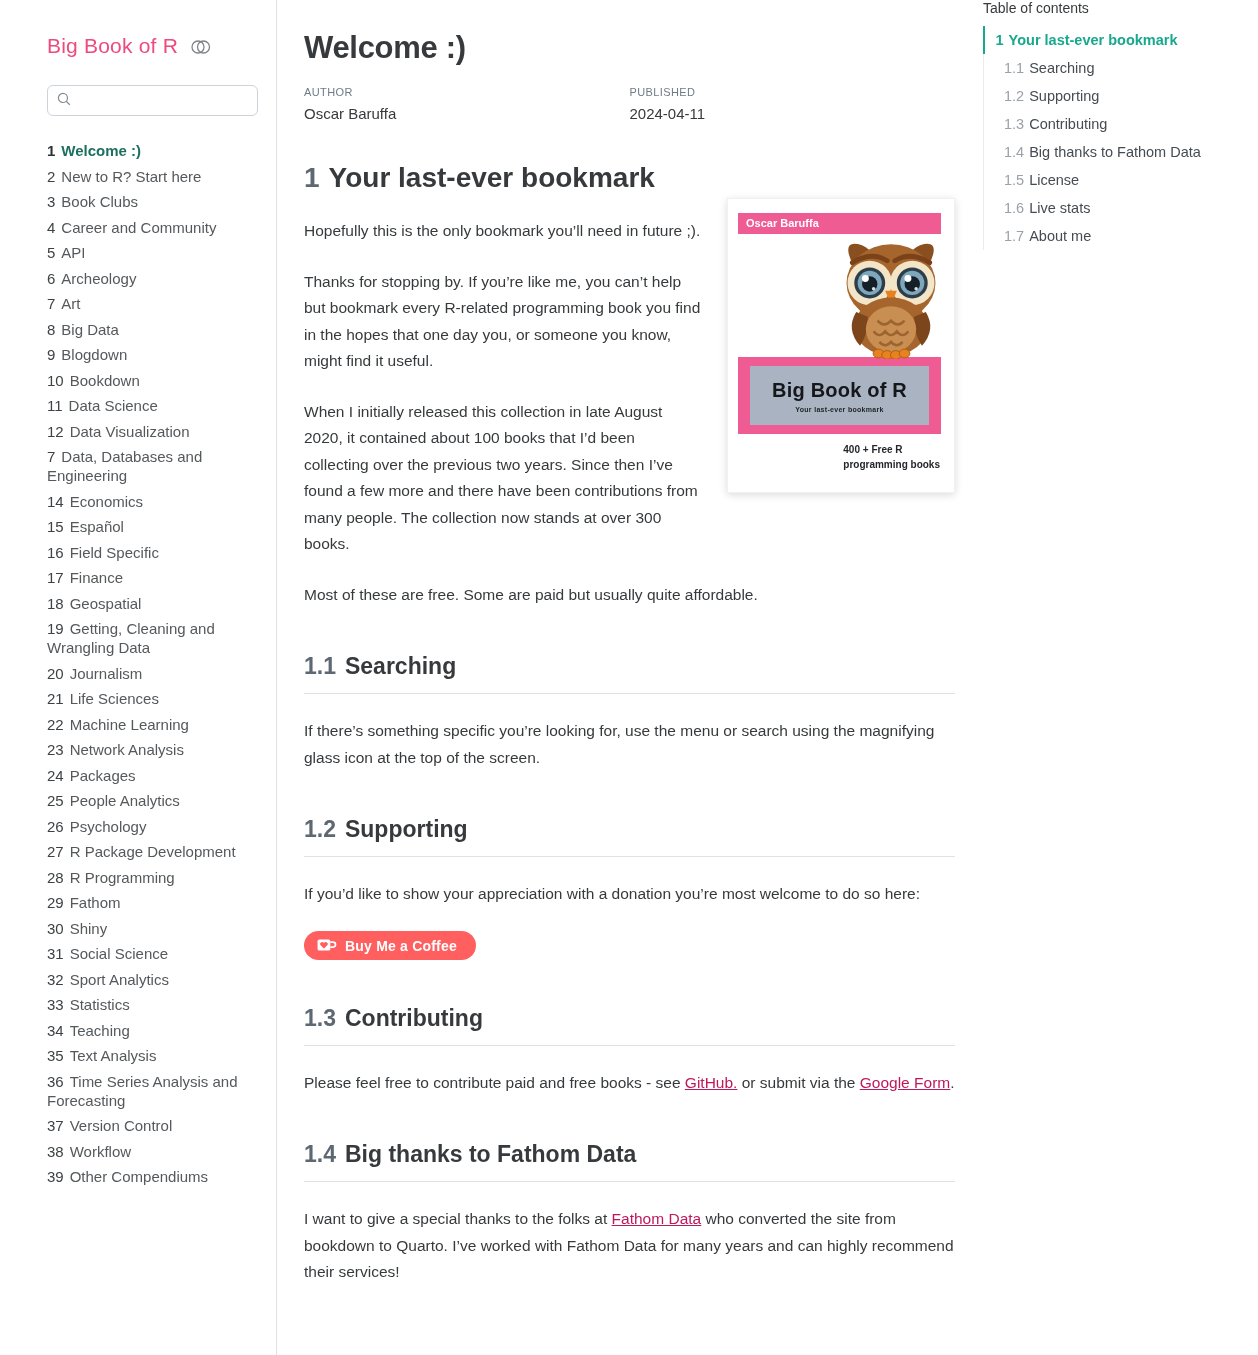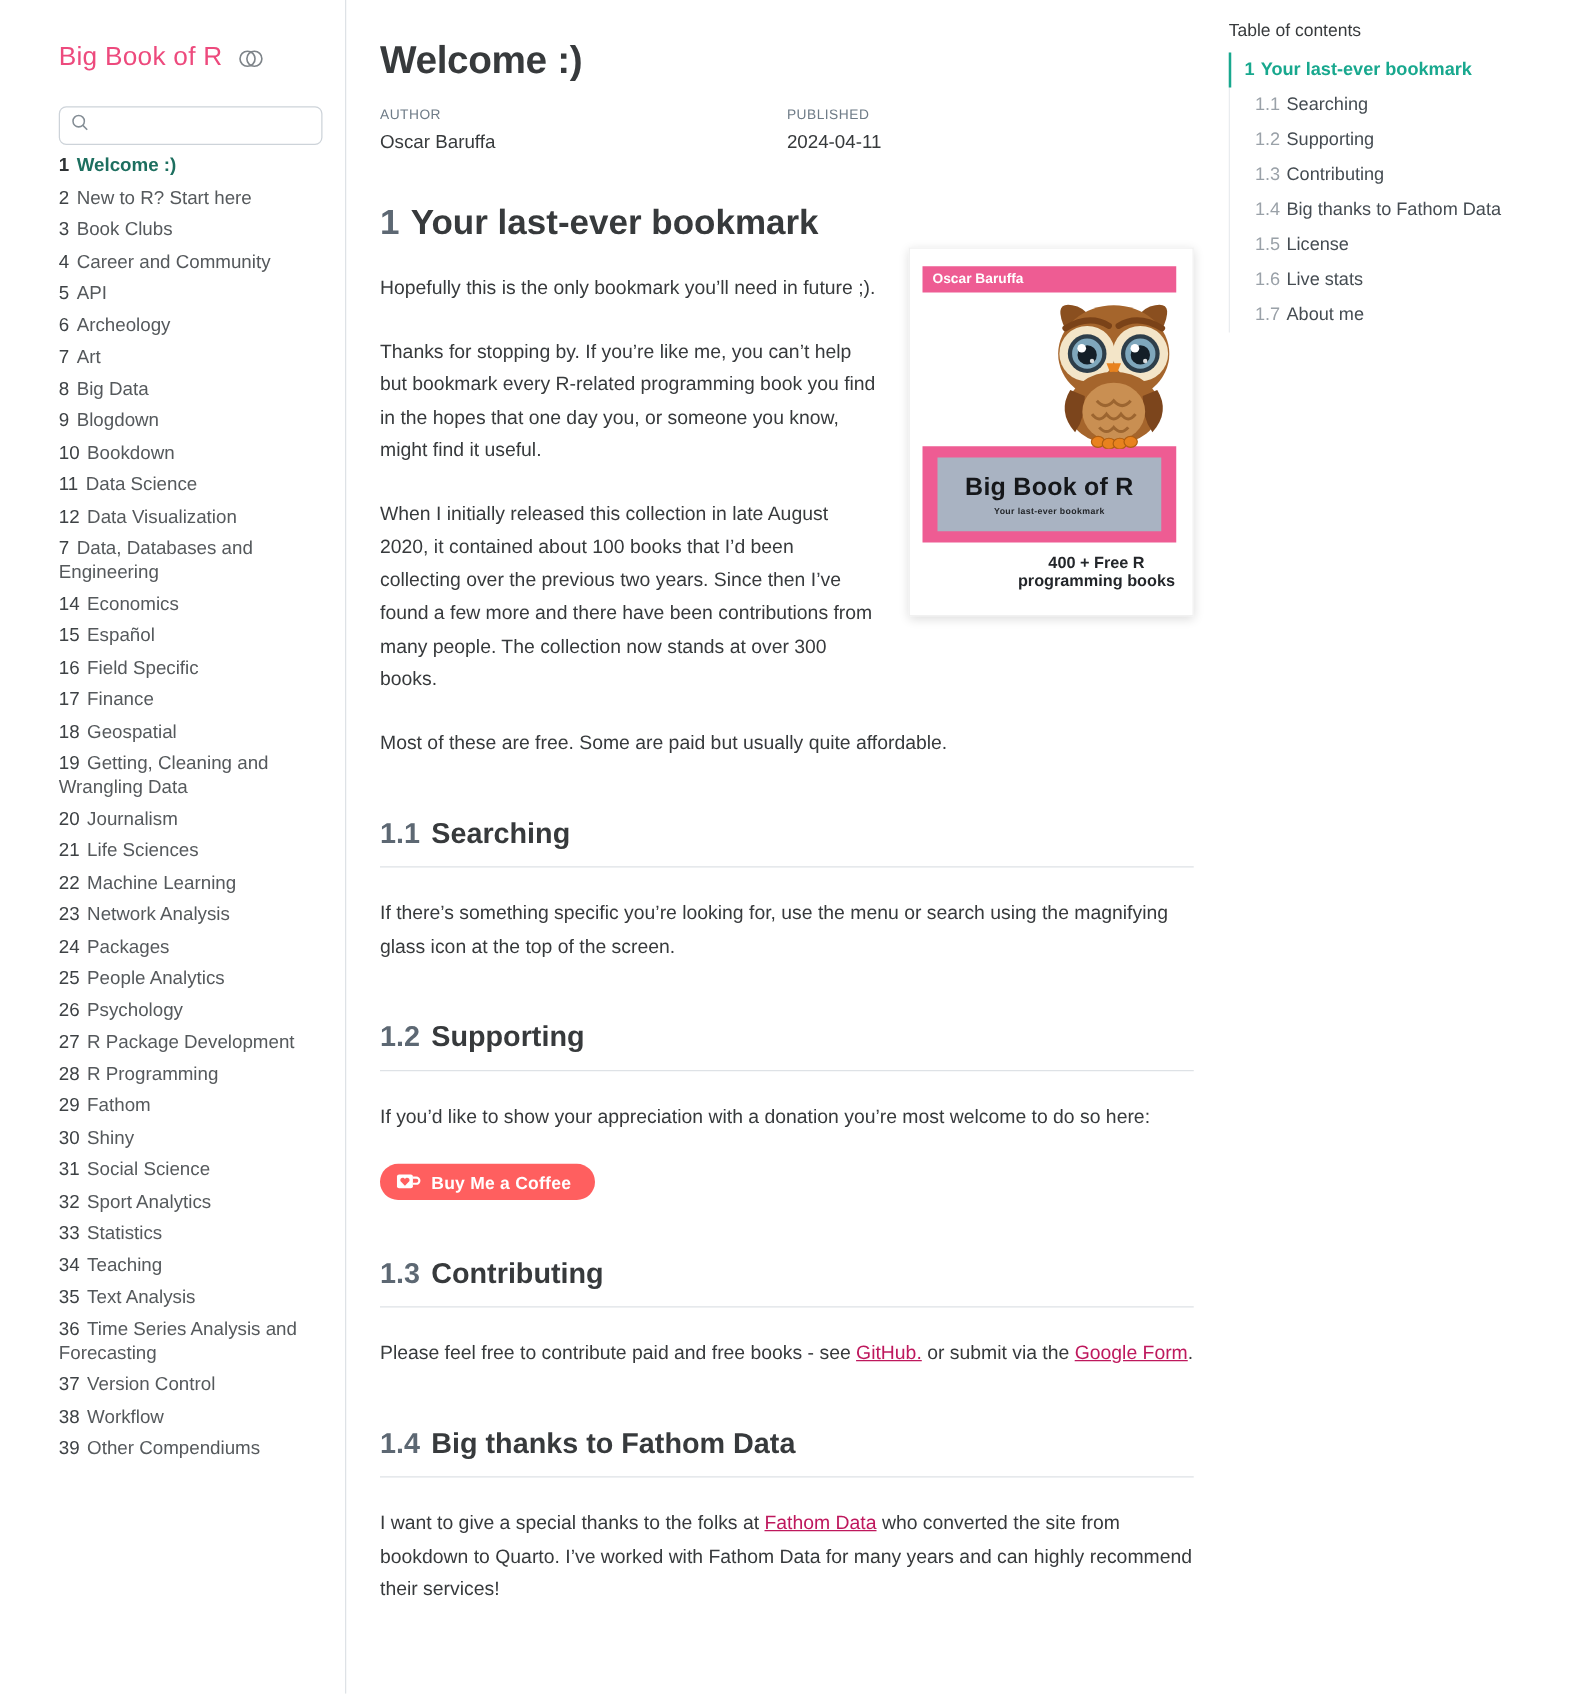--- a/index.html
+++ b/index.html
@@ -93,7 +93,7 @@
   }
 
   
-  .toc { margin-left:28px; width:268px; padding-top:16px; }
+  .toc { margin-left:28px; width:268px; }
   .toc-header { font-size:14px; color:#373A3C; margin:0 0 10px; font-weight:400; }
   .toc-list { list-style:none; margin:0; padding:0; border-left:1px solid #E9ECEF; }
   .toc-item {

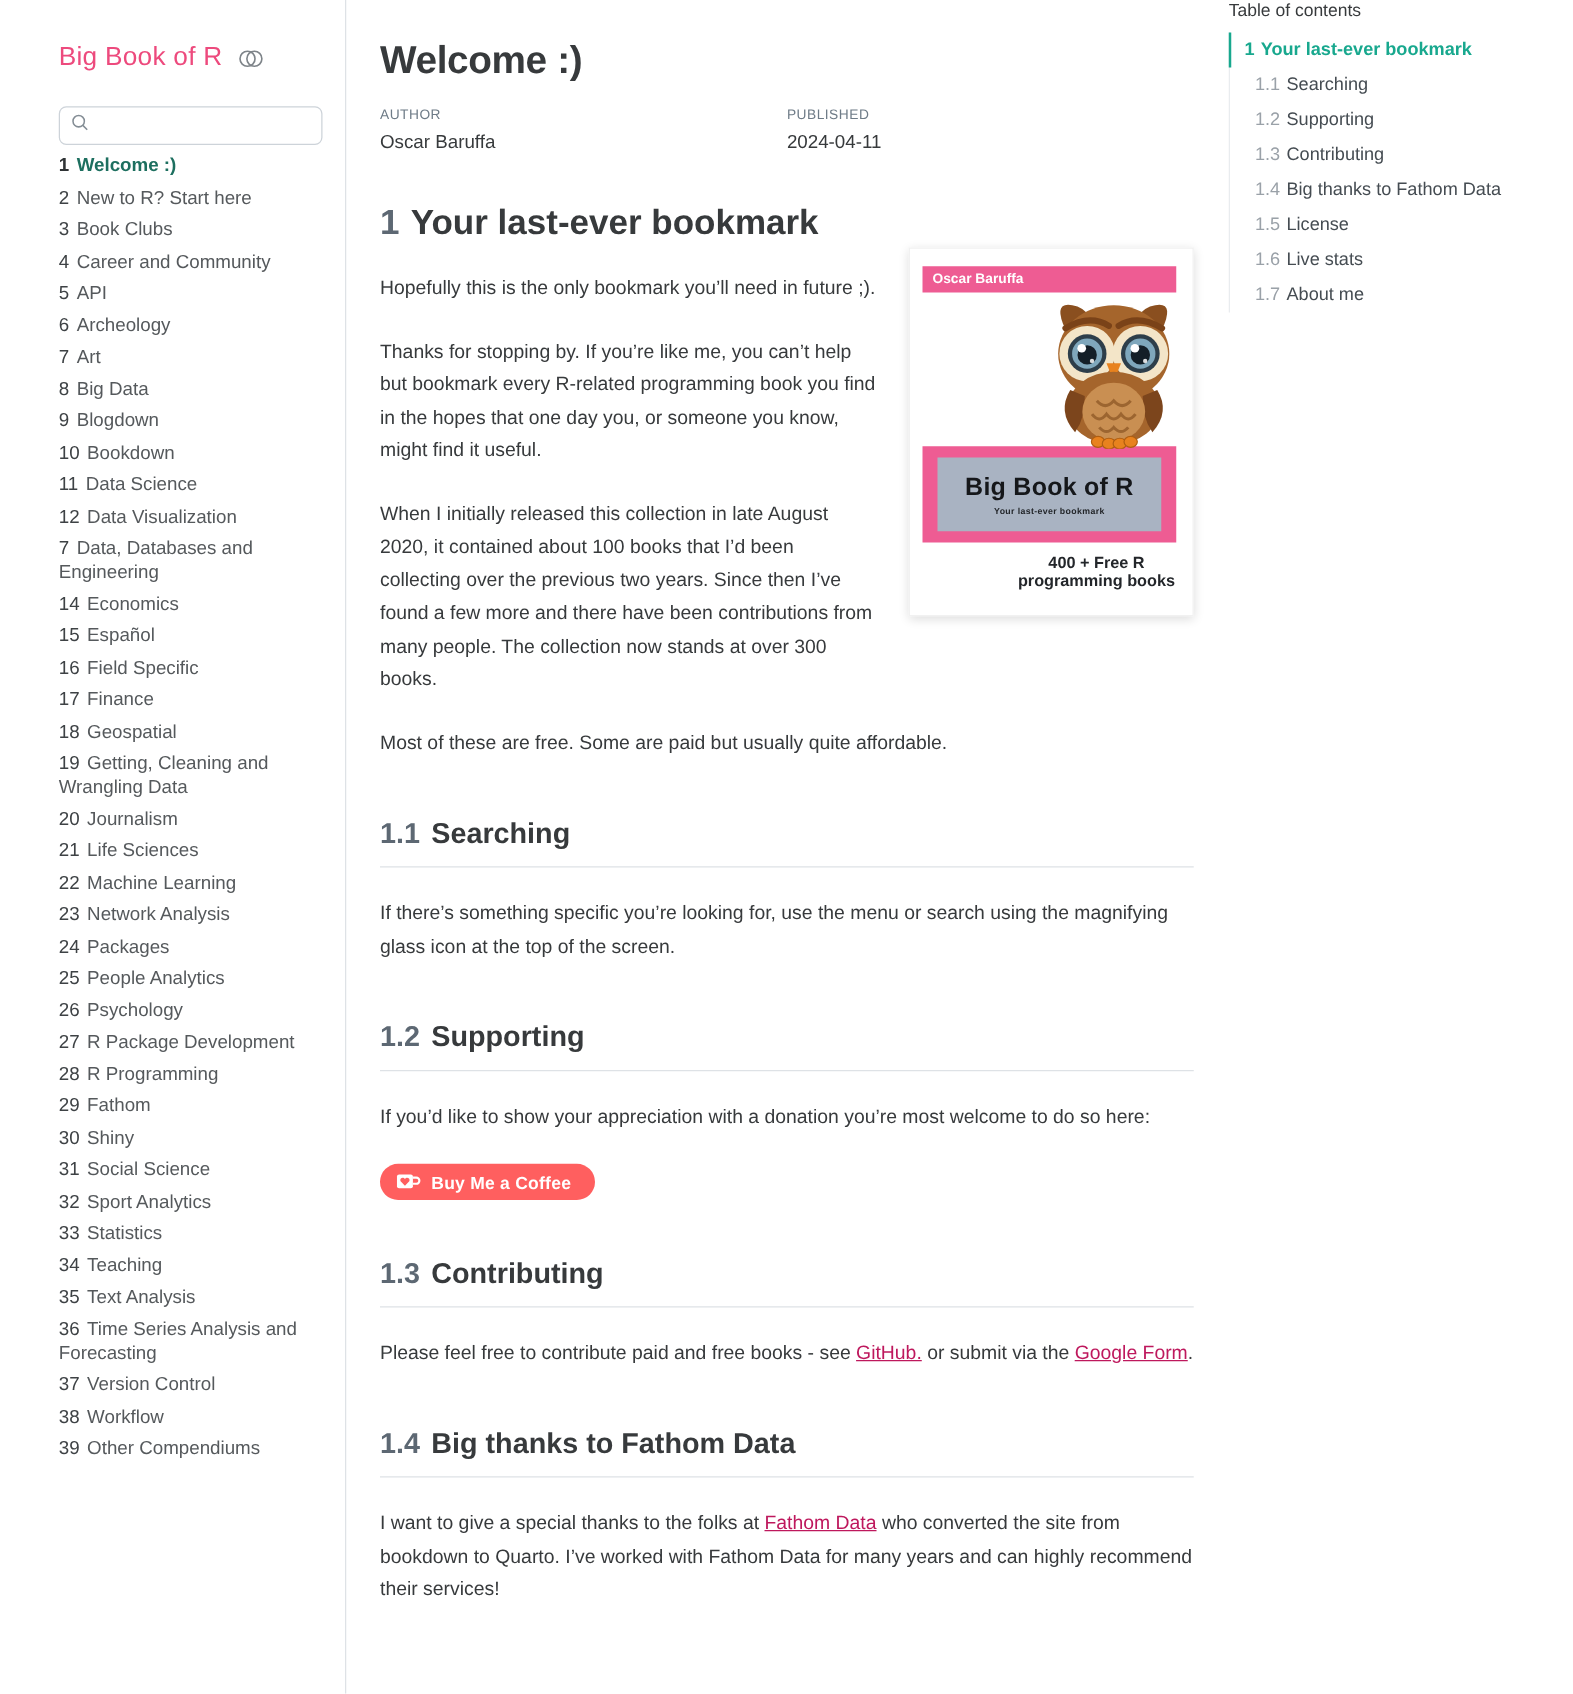--- a/index.html
+++ b/index.html
@@ -32,7 +32,7 @@
     border:none; outline:none; width:100%; font-size:14px; background:transparent;
     font-family:"Liberation Sans", sans-serif; color:#373A3C;
   }
-  .chapter-list { margin-top:7px; }
+  .chapter-list { margin-top:25px; }
   .side-item {
     display:block; text-decoration:none;
     font-size:15px; line-height:19px; margin-bottom:6.5px;

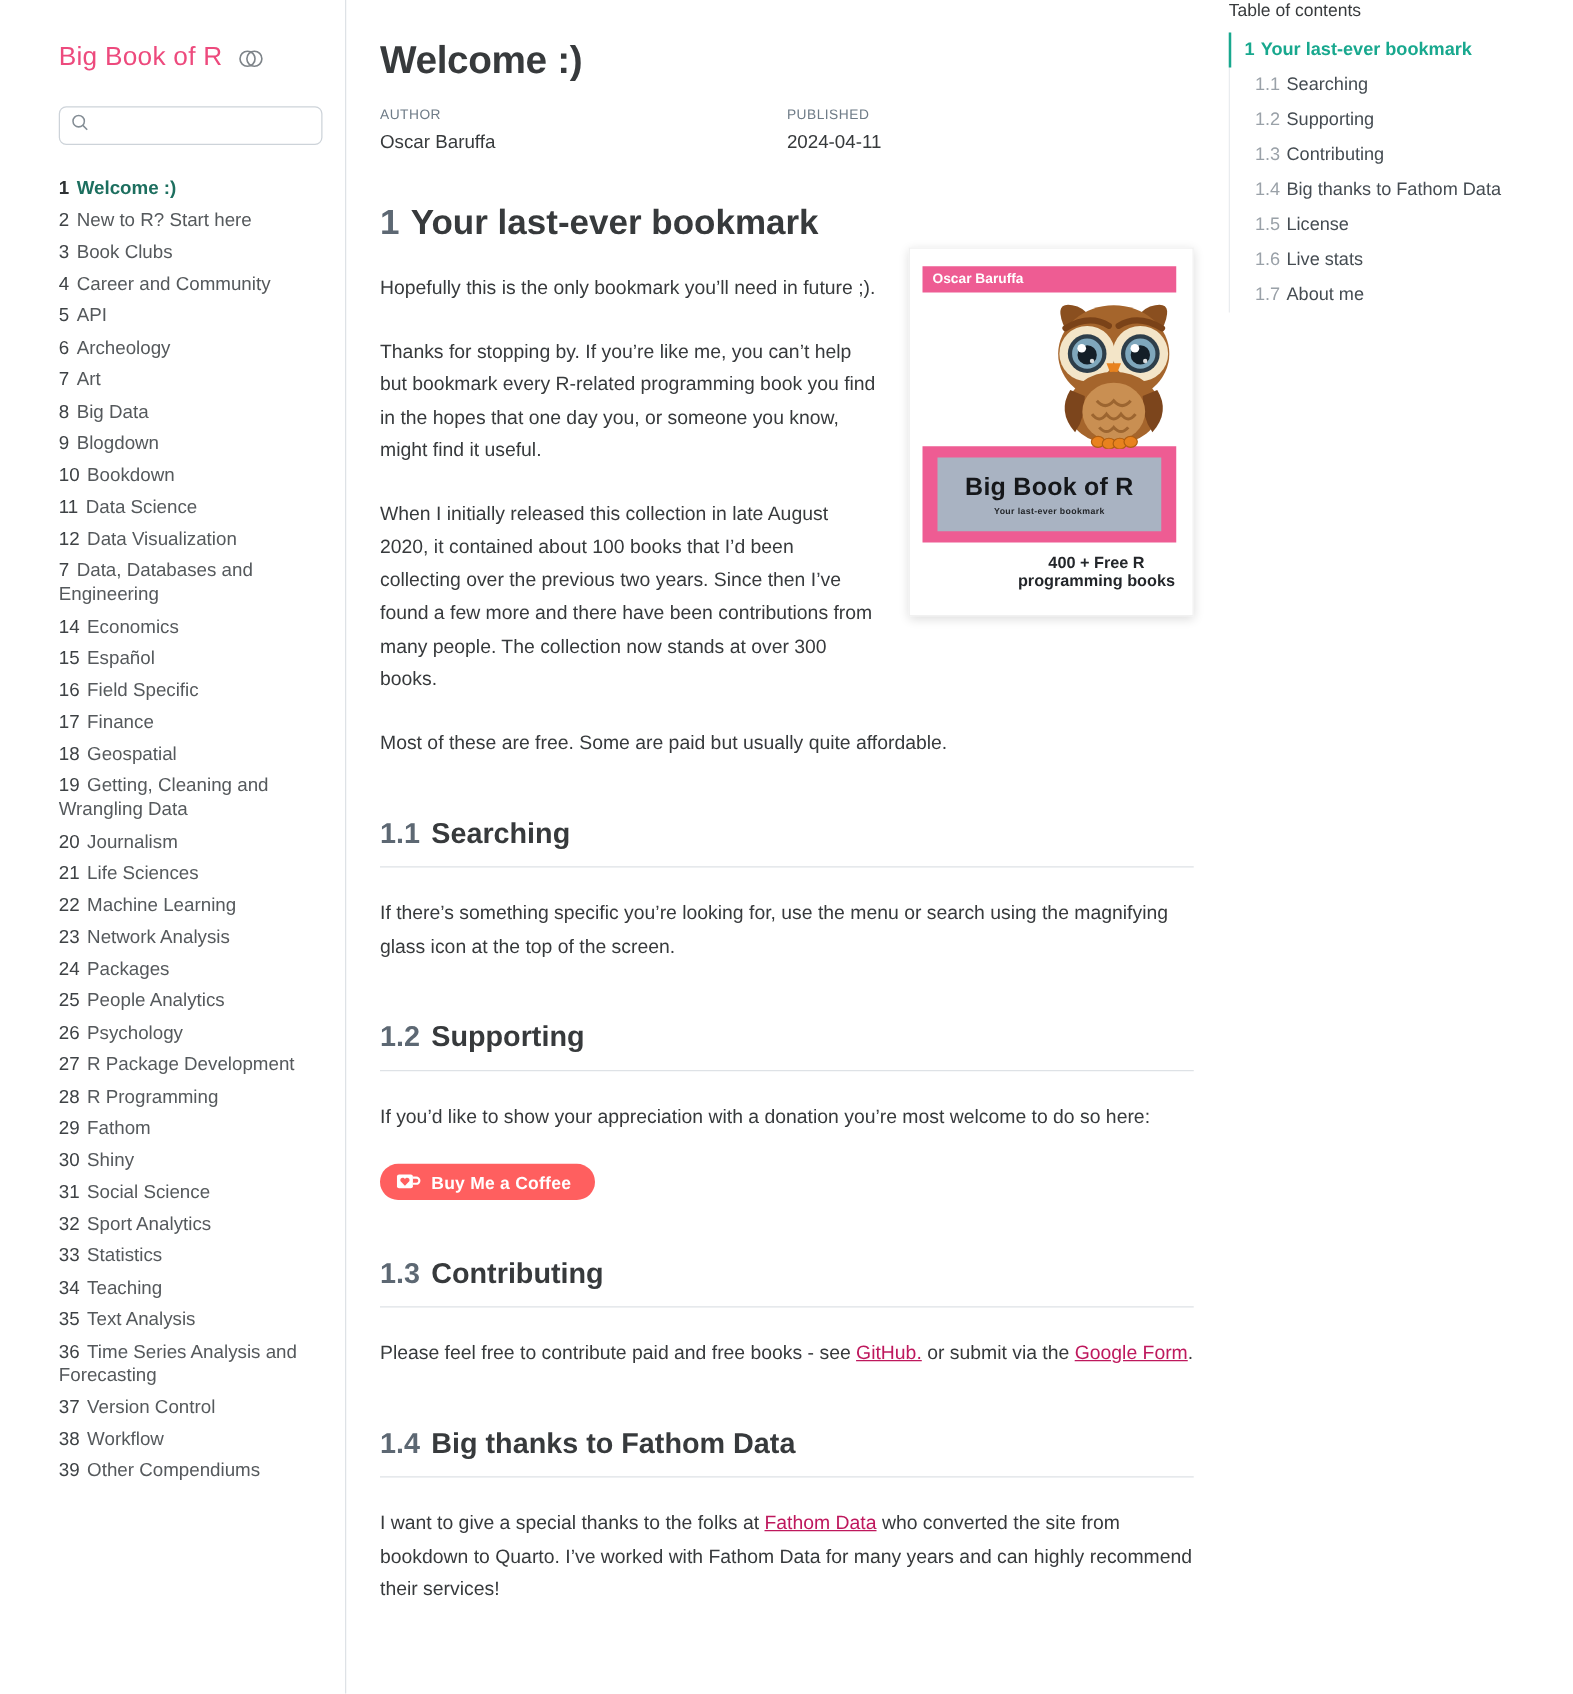--- a/index.html
+++ b/index.html
@@ -80,8 +80,8 @@
   .cover-title { font-size:20px; font-weight:700; color:#15171A; letter-spacing:.2px; }
   .cover-subtitle { font-size:7px; font-weight:700; color:#23262A; margin-top:4px; letter-spacing:.3px; }
   .cover-tagline {
-    position:absolute; right:14px; top:243px; text-align:center;
-    font-size:13px; font-weight:700; color:#23262A; line-height:15px;
+    position:absolute; right:14px; top:243px; text-align:left;
+    font-size:10px; font-weight:700; color:#23262A; line-height:15px;
   }
 
   .bmc-button {

